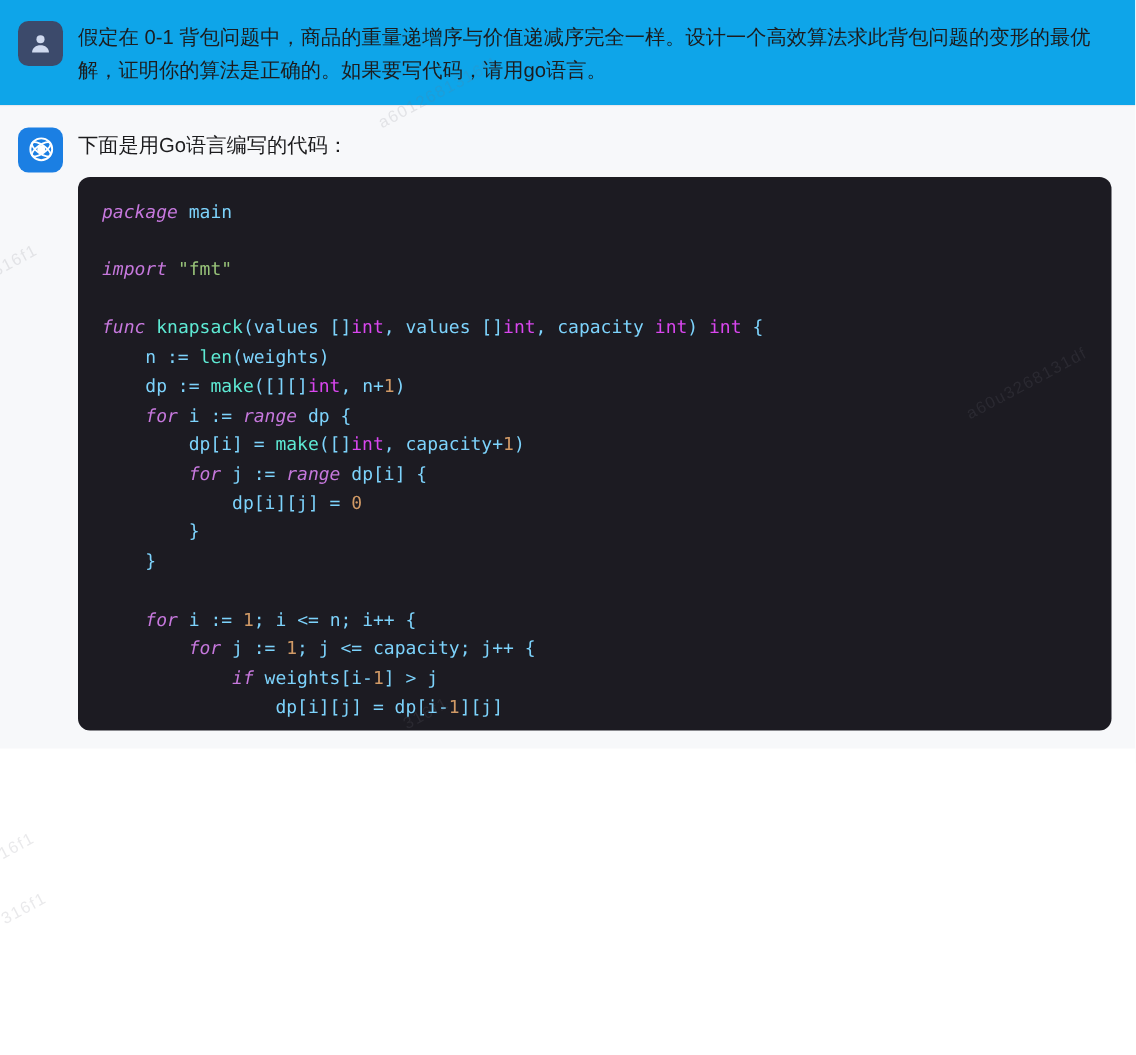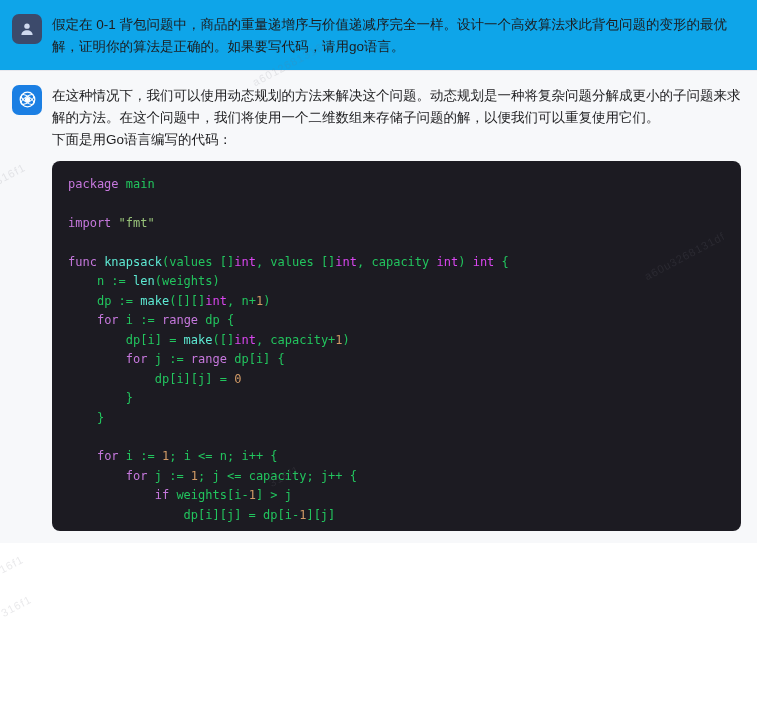--- a/index.html
+++ b/index.html
@@ -141,7 +141,6 @@
       </svg>
     </div>
     <div class="bubble">
-      <p class="para">在这种情况下，我们可以使用动态规划的方法来解决这个问题。动态规划是一种将复杂问题分解成更小的子问题来求解的方法。在这个问题中，我们将使用一个二维数组来存储子问题的解，以便我们可以重复使用它们。</p>
       <p class="para spaced">下面是用Go语言编写的代码：</p>
 
       <div class="codeblock">

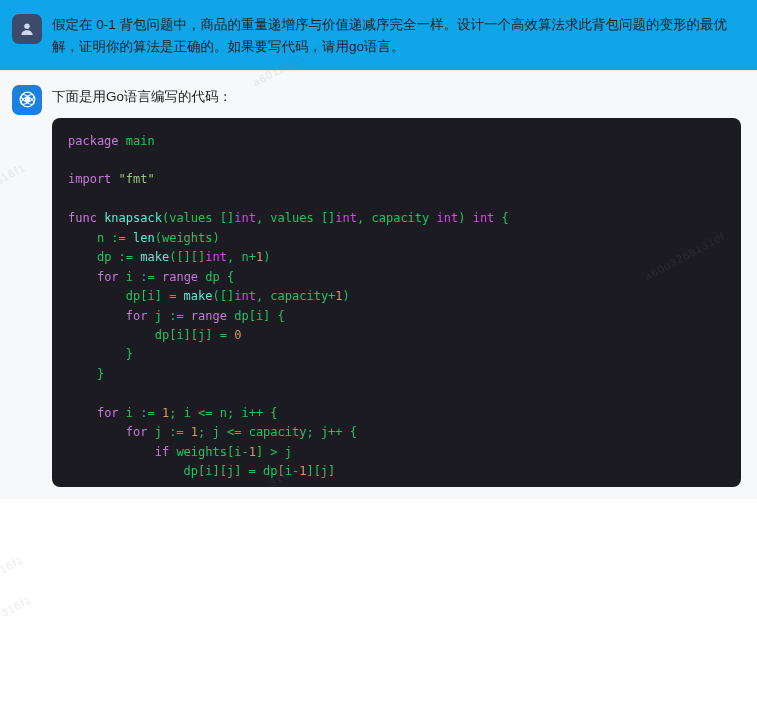--- a/index.html
+++ b/index.html
@@ -99,7 +99,7 @@
     white-space: pre;
     overflow: hidden;
   }
-  .kw   { color: #c678dd; }
+  .kw   { color: #c678dd; font-style: italic; }
   .fn   { color: #5eead4; }
   .str  { color: #98c379; }
   .typ  { color: #d946ef; }

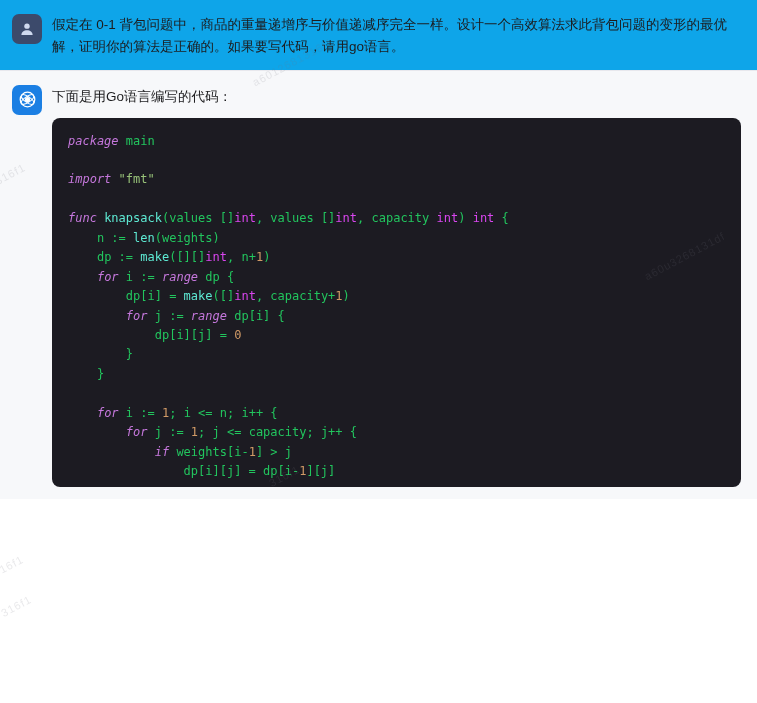--- a/index.html
+++ b/index.html
@@ -104,7 +104,7 @@
   .str  { color: #98c379; }
   .typ  { color: #d946ef; }
   .num  { color: #d19a66; }
-  .pl   { color: #22c55e; }
+  .pl   { color: #7dd3fc; }
 
   .divider-line {
     height: 1px;

